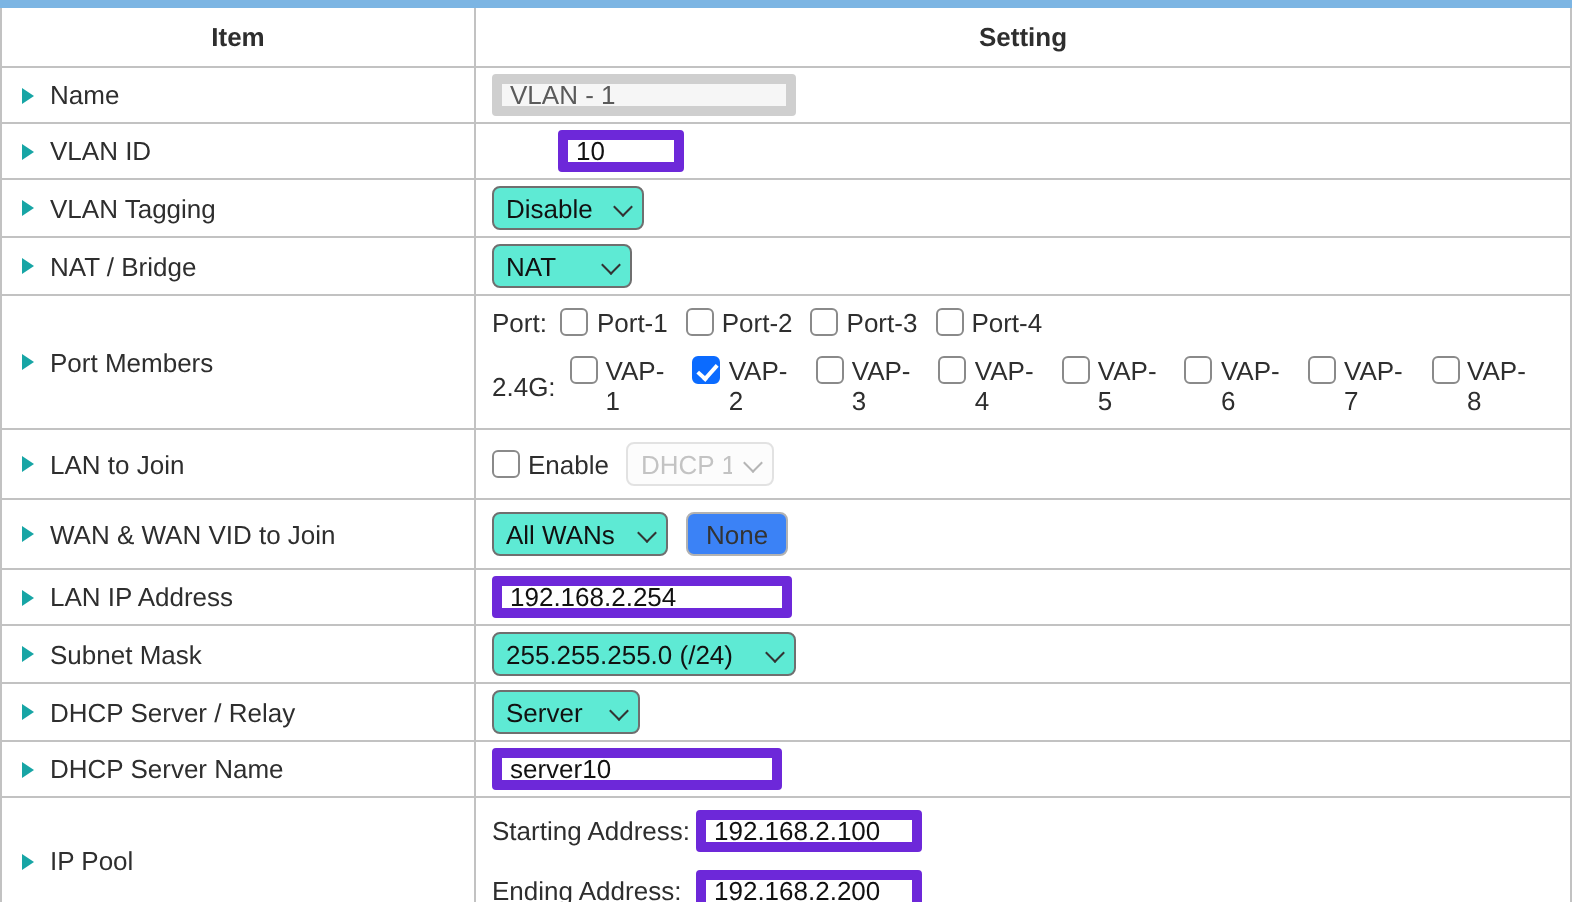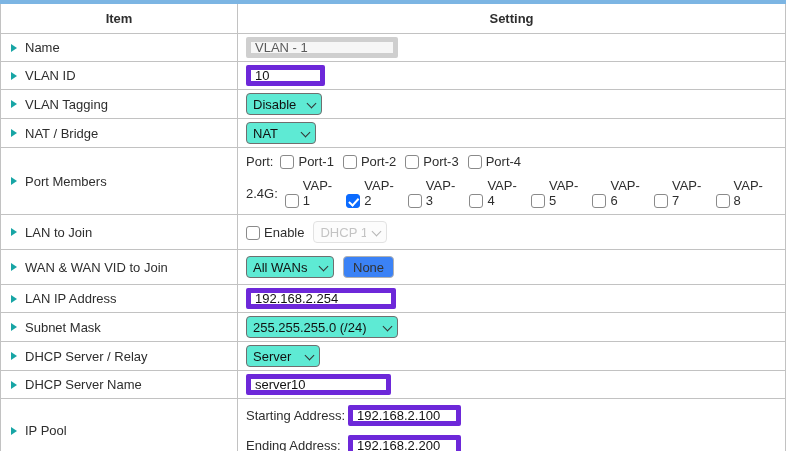--- a/index.html
+++ b/index.html
@@ -71,7 +71,7 @@
     border-color:#cfcfcf;
     color:#5a5a5a;
   }
-  .w150{width:152px;} .w62{width:79px;} .w148{width:150px;}
+  .w150{width:152px;} .w62{width:63px;margin-left:33px;} .w148{width:150px;}
   .w145{width:145px;} .w112{width:113px;}
   
   .sel{position:relative;display:inline-block;vertical-align:middle;}

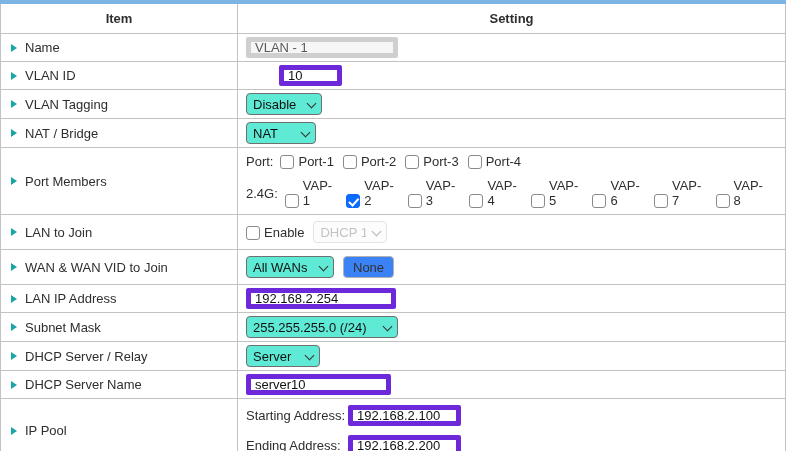--- a/index.html
+++ b/index.html
@@ -108,7 +108,7 @@
   
   label.cb{
     display:inline-flex;
-    align-items:flex-end;
+    align-items:flex-start;
     gap:4px;
     margin-right:9px;
   }

